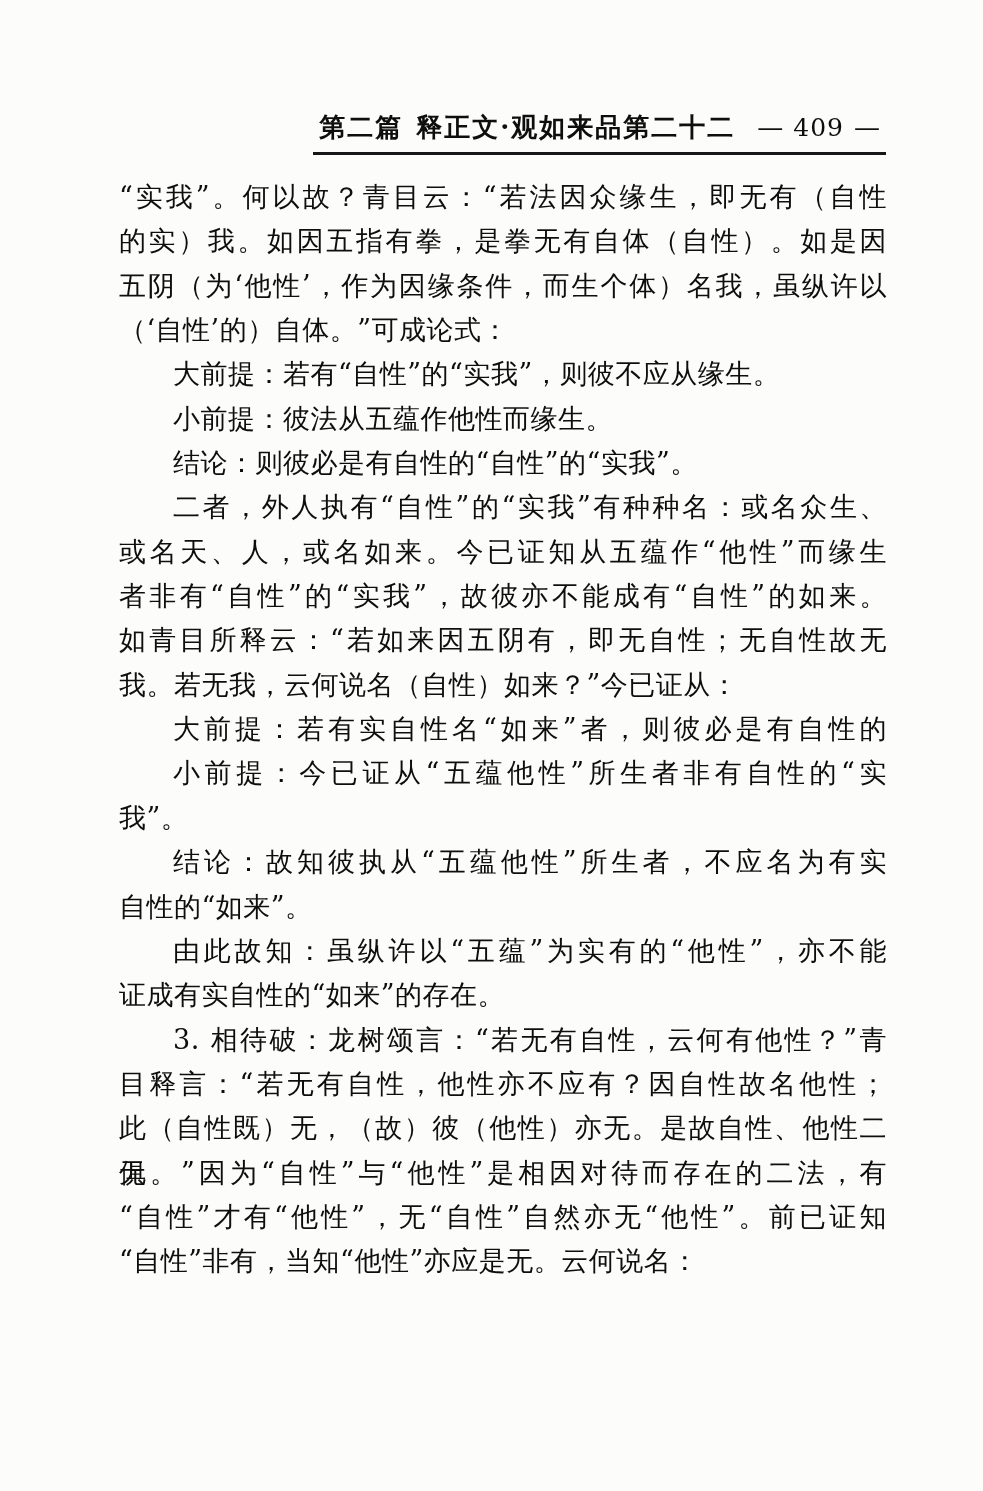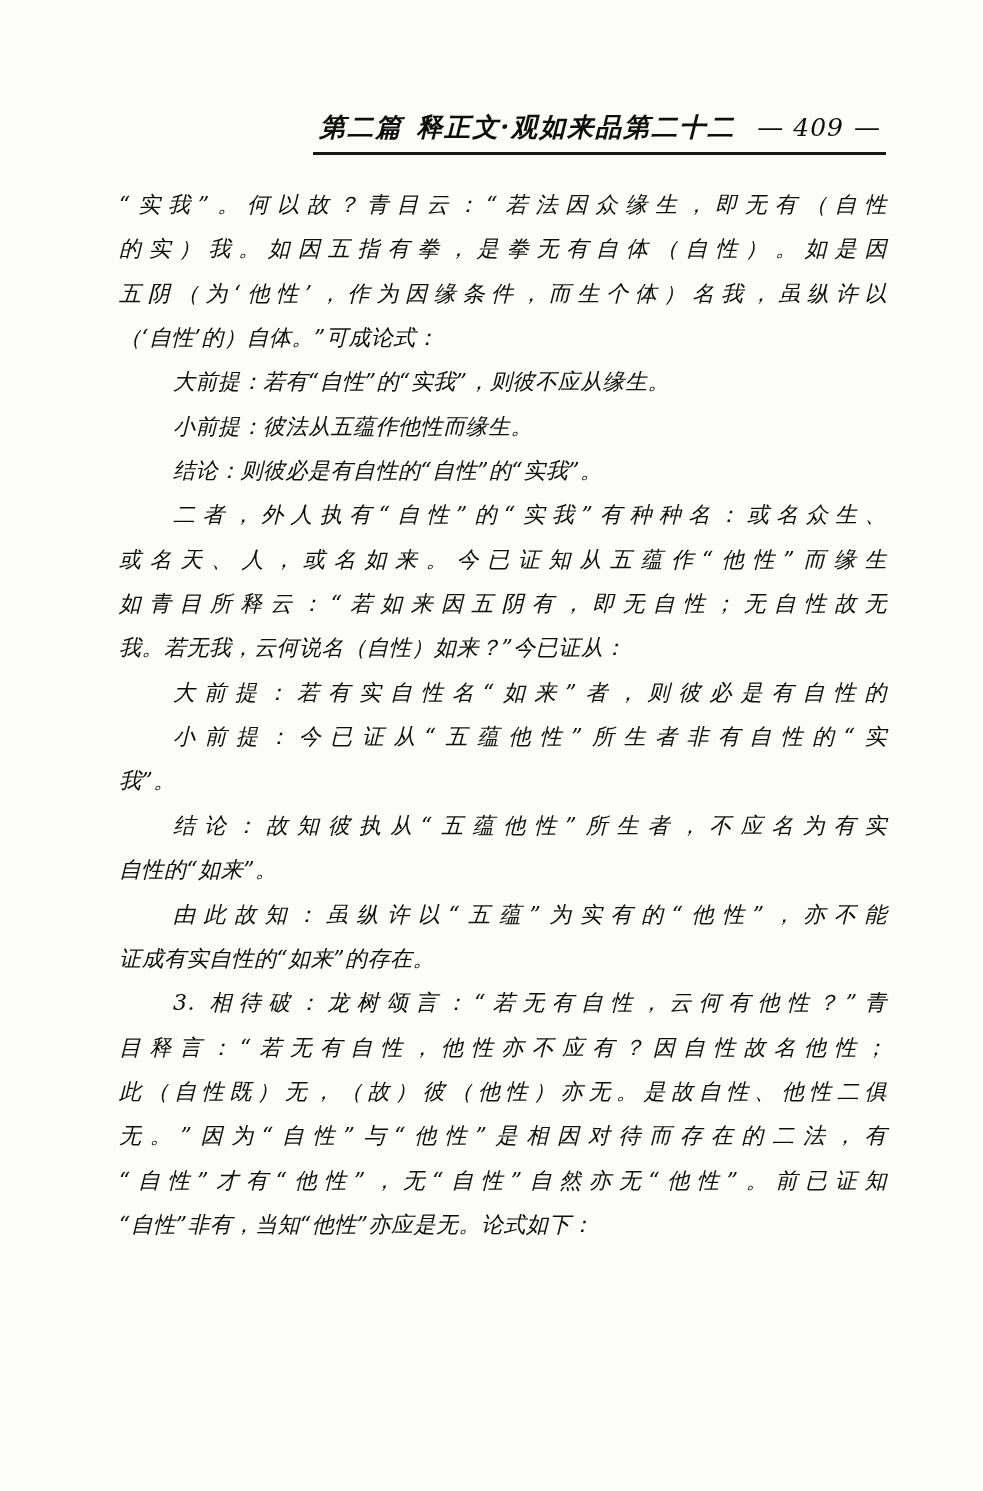--- a/index.html
+++ b/index.html
@@ -12,7 +12,6 @@
     font-family: "DejaVu Serif", "Liberation Serif", serif;
     color: #0e0e0e;
     overflow: hidden;
-    font-style: italic;
   }
   .header {
     position: absolute;

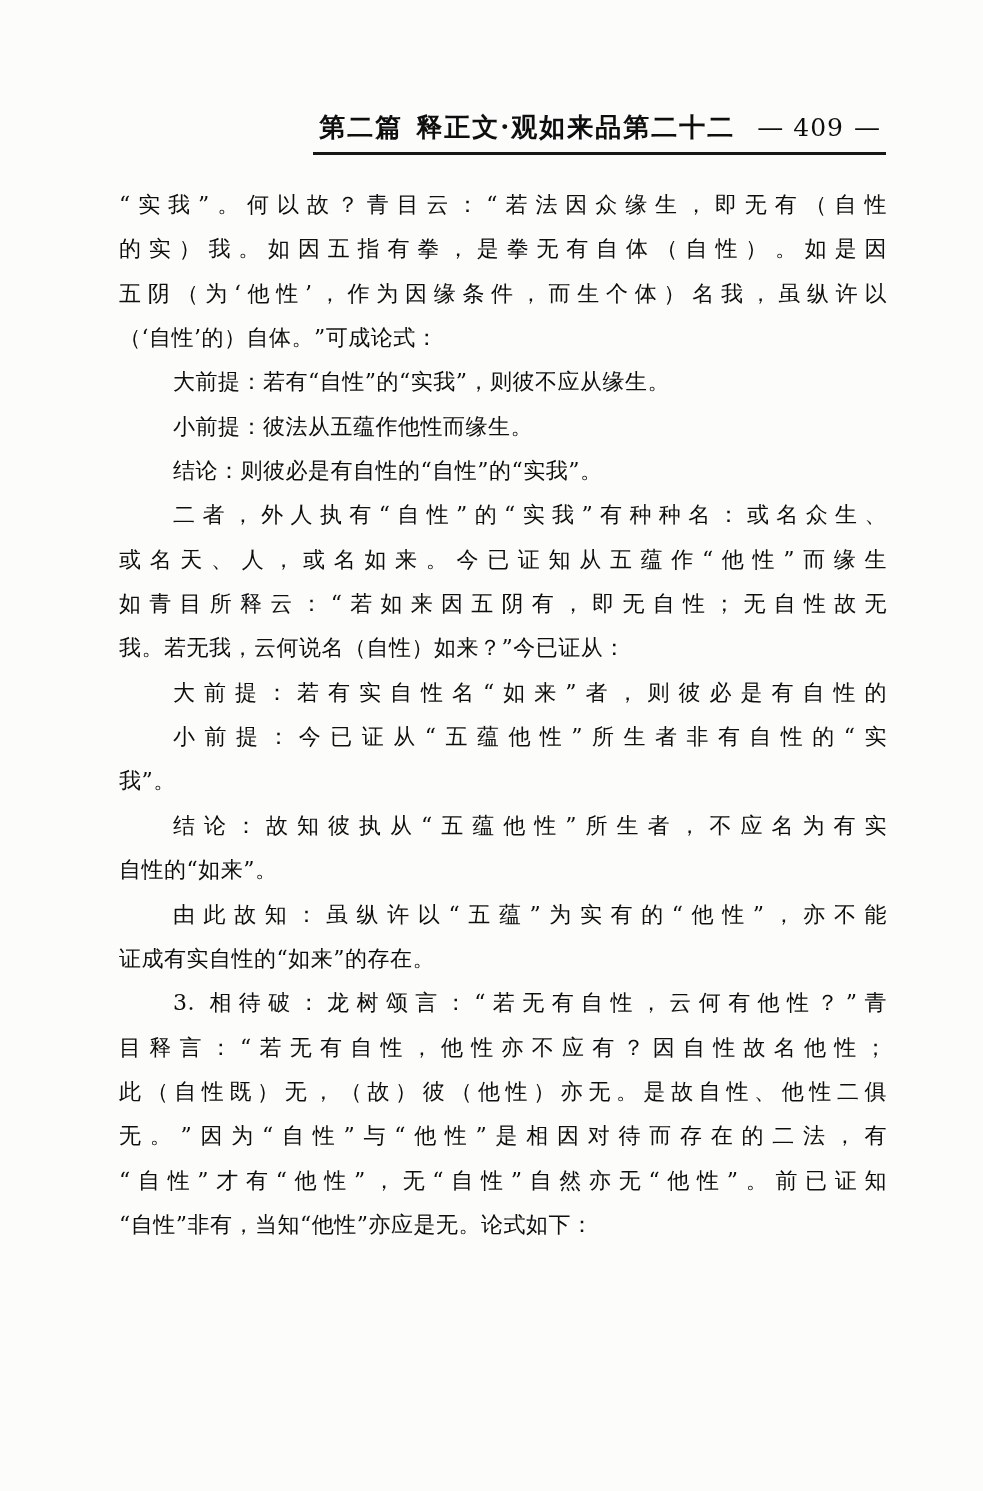--- a/index.html
+++ b/index.html
@@ -32,10 +32,10 @@
   .header .pnum { font-weight: normal; letter-spacing: 1px; font-size: 25px; }
   .body-text {
     position: absolute;
-    top: 183px;
+    top: 175px;
     left: 119px;
     width: 768px;
-    font-size: 22px;
+    font-size: 27px;
   }
   .line {
     height: 44.35px;

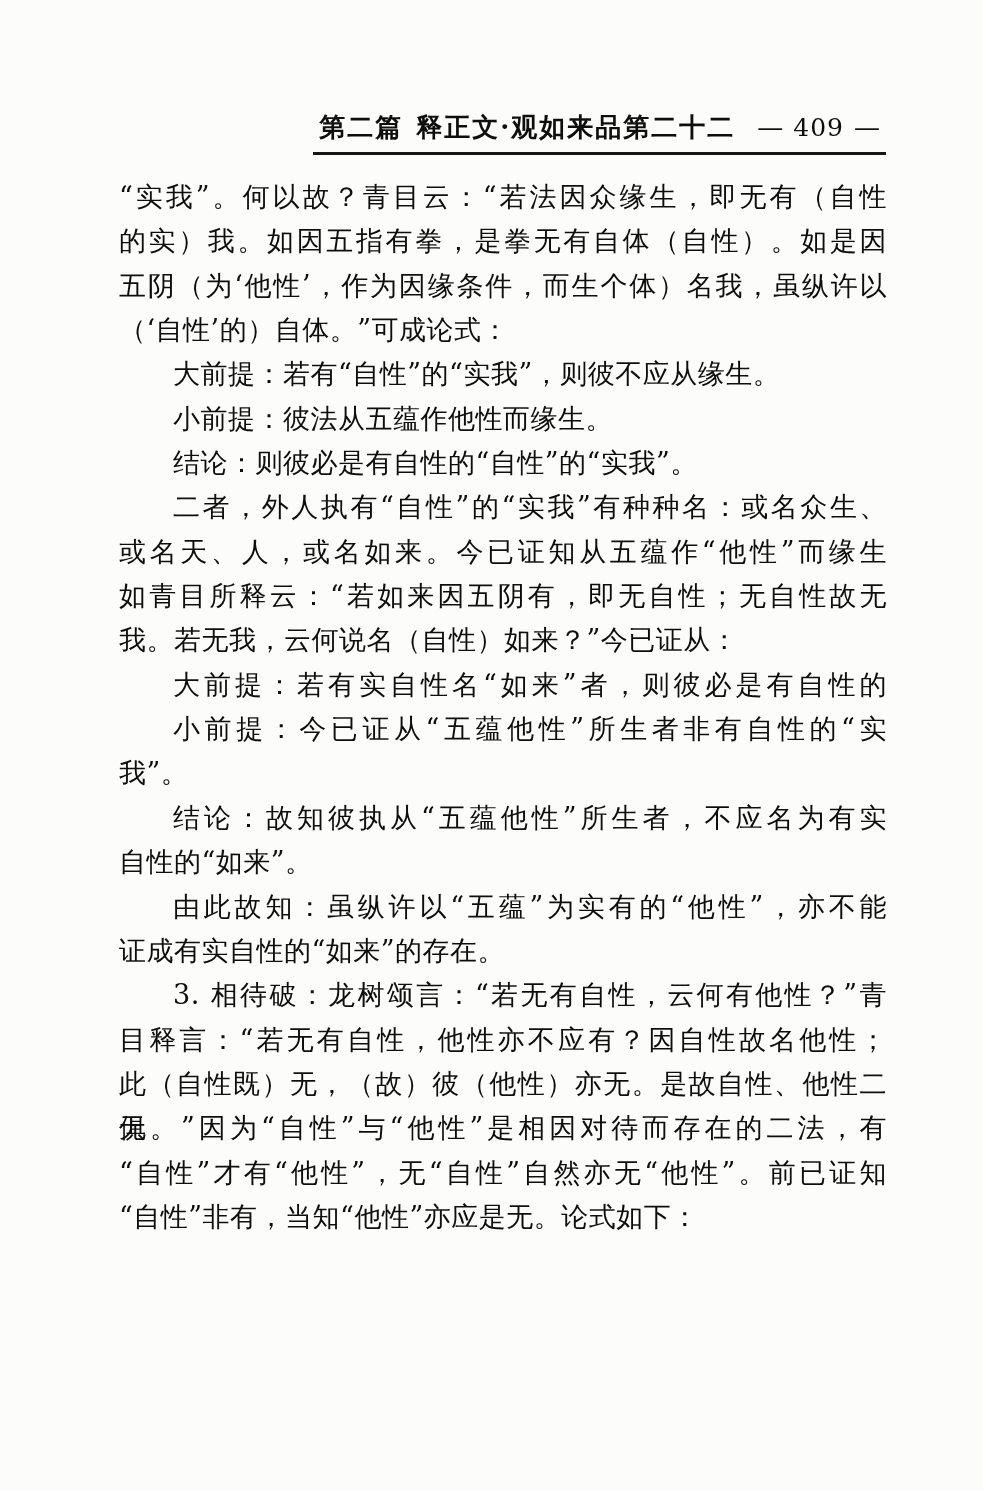--- a/index.html
+++ b/index.html
@@ -73,6 +73,7 @@
       <div class="line ind">结论：则彼必是有自性的“自性”的“实我”。</div>
       <div class="line just ind">二者，外人执有“自性”的“实我”有种种名：或名众生、</div>
       <div class="line just">或名天、人，或名如来。今已证知从五蕴作“他性”而缘生</div>
+      <div class="line just">者非有“自性”的“实我”，故彼亦不能成有“自性”的如来。</div>
       <div class="line just">如青目所释云：“若如来因五阴有，即无自性；无自性故无</div>
       <div class="line">我。若无我，云何说名（自性）如来？”今已证从：</div>
       <div class="line just ind">大前提：若有实自性名“如来”者，则彼必是有自性的</div>

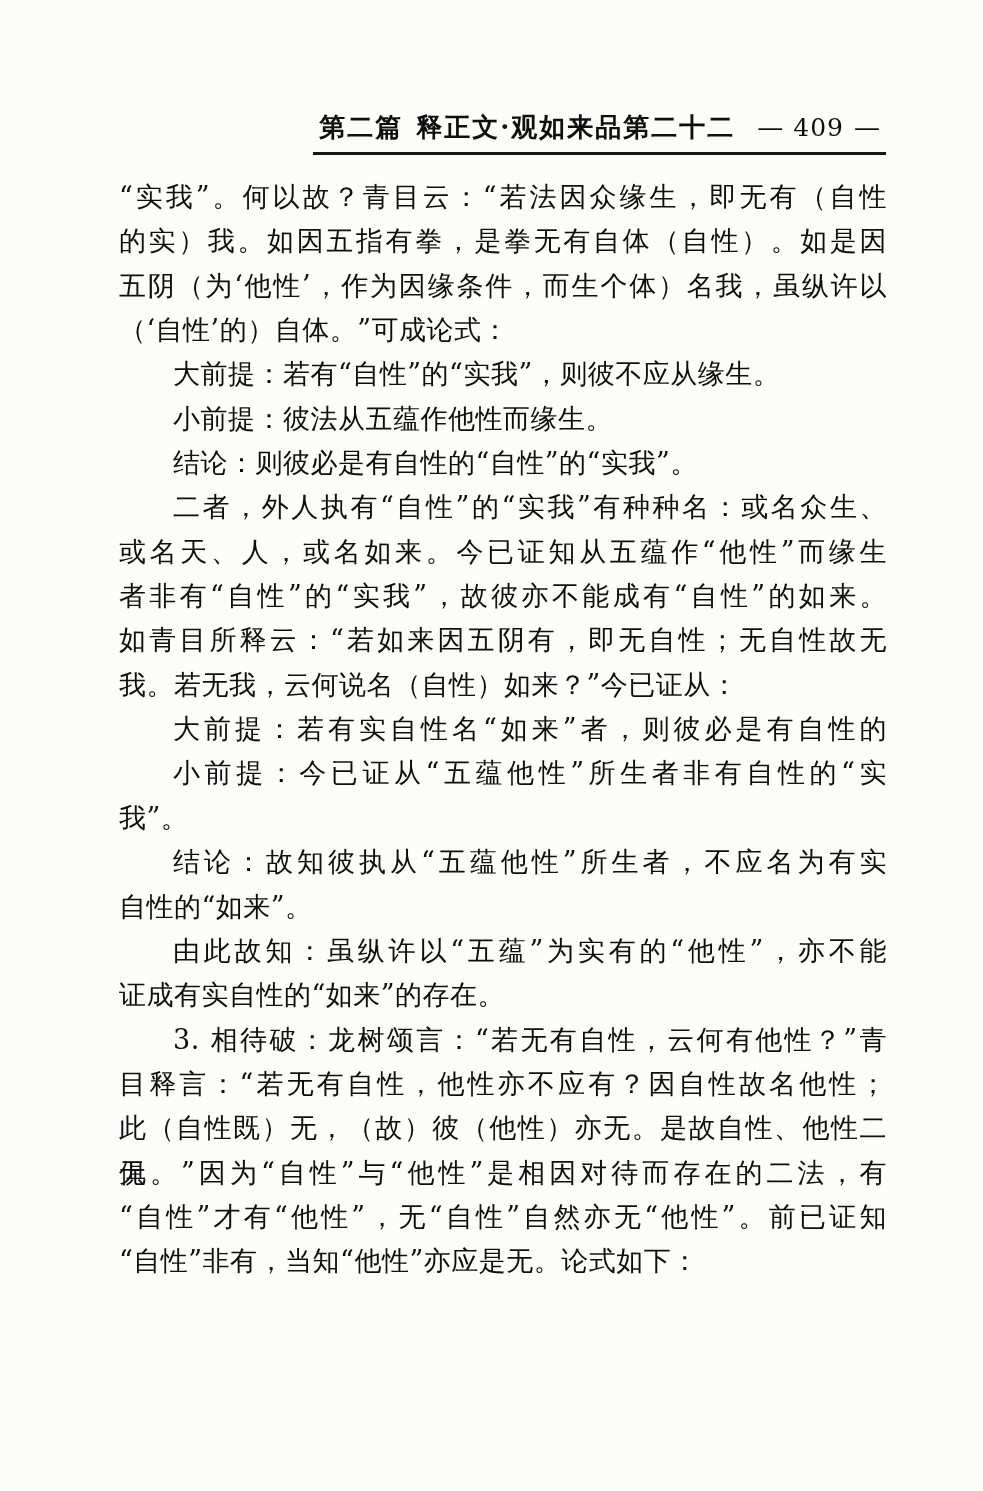--- a/index.html
+++ b/index.html
@@ -88,7 +88,7 @@
       <div class="line just">此（自性既）无，（故）彼（他性）亦无。是故自性、他性二俱</div>
       <div class="line just">无。”因为“自性”与“他性”是相因对待而存在的二法，有</div>
       <div class="line just">“自性”才有“他性”，无“自性”自然亦无“他性”。前已证知</div>
-      <div class="line">“自性”非有，当知“他性”亦应是无。论式如下：</div>
+      <div class="line">“自性”非有，当知“他性”亦应是无。云何说名：</div>
     </div>
 
 </div>

